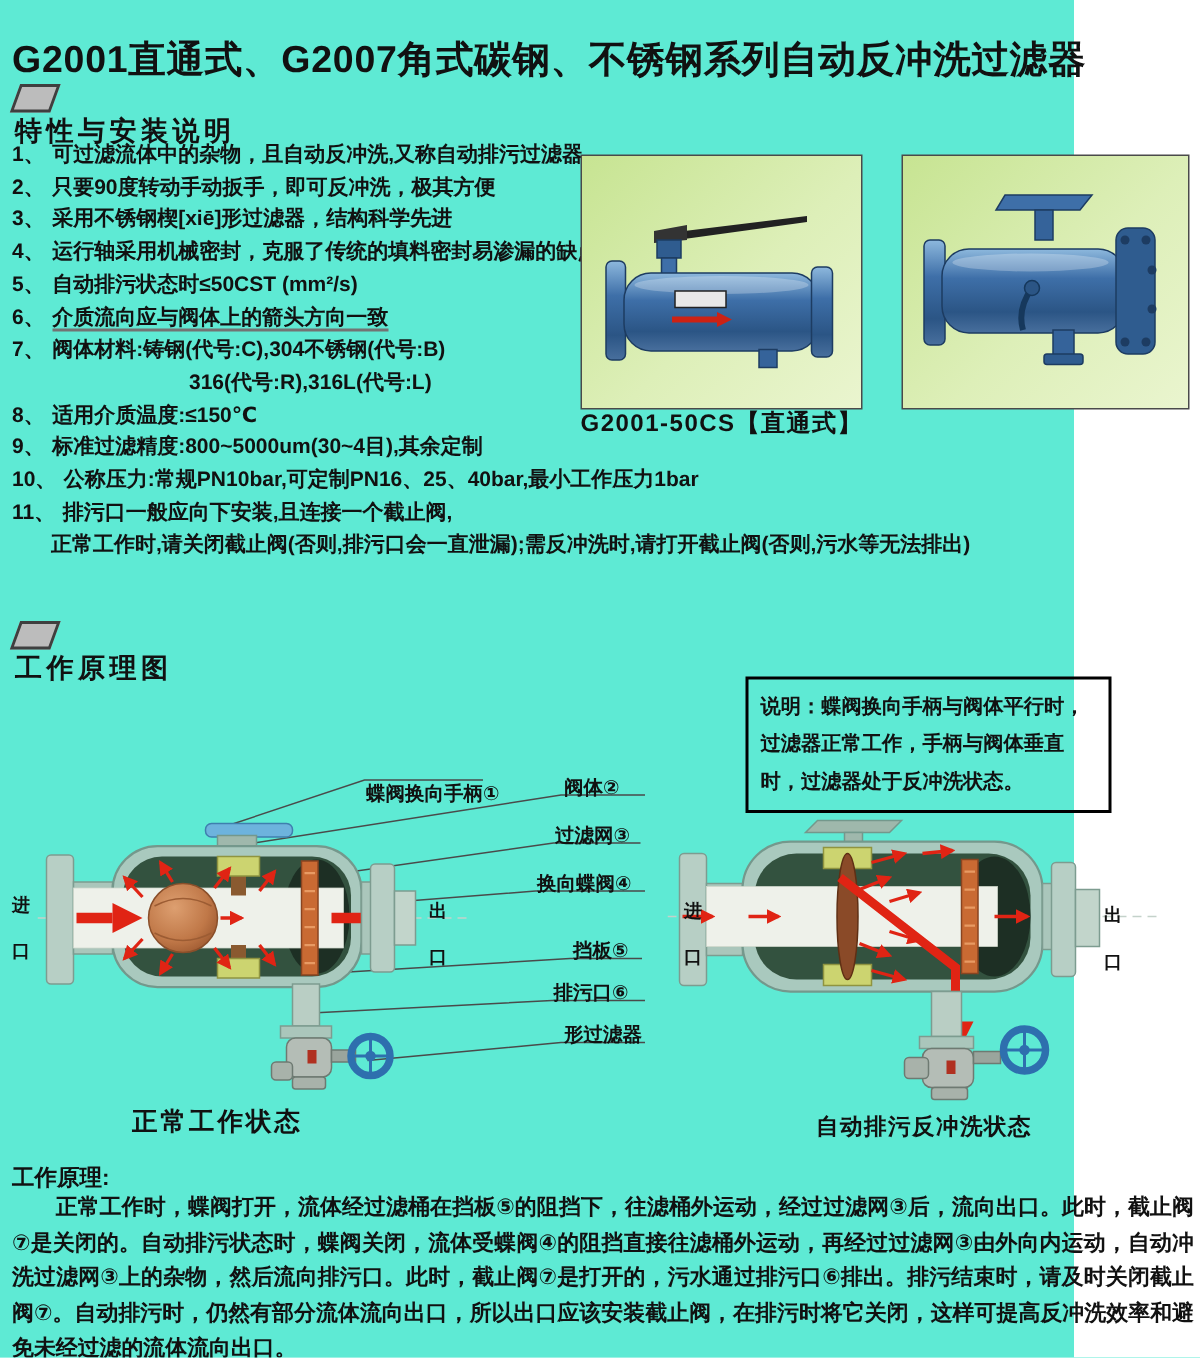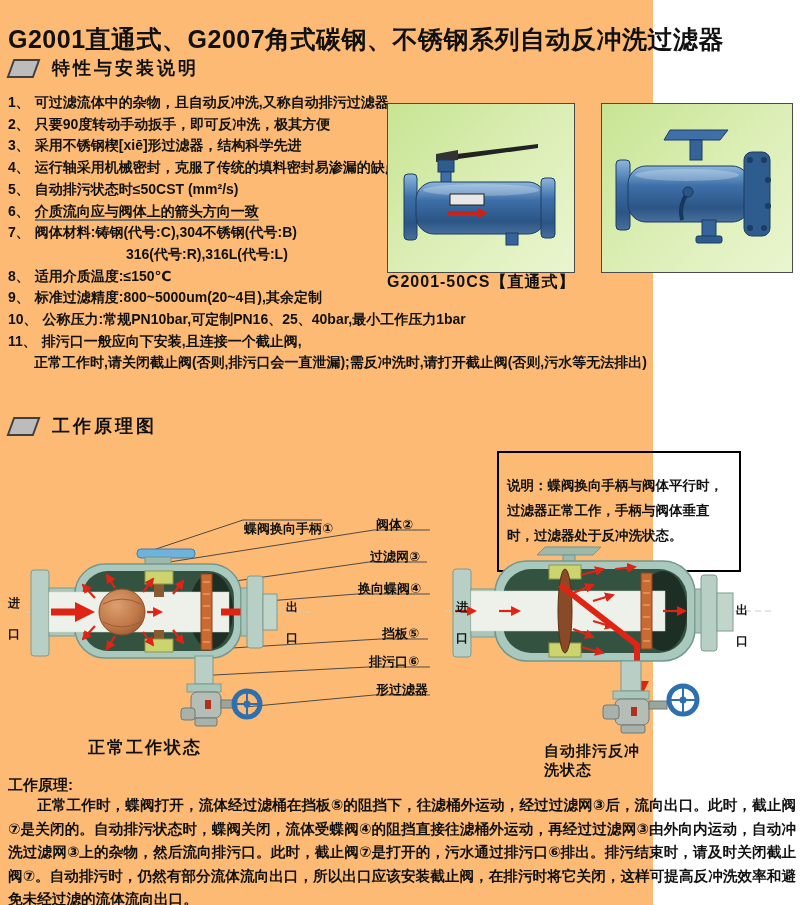--- a/index.html
+++ b/index.html
@@ -5,7 +5,7 @@
   html,body{margin:0;padding:0;}
   body{width:800px;height:905px;overflow:hidden;background:#ffffff;
        font-family:"Liberation Sans","DejaVu Sans",sans-serif;color:#111;}
-  .page{position:relative;width:653px;height:905px;background:#fdba74;}
+  .page{position:relative;width:716px;height:905px;background:#5eead4;}
 
   .title{position:absolute;left:8px;top:6px;width:780px;font-size:25px;font-weight:700;letter-spacing:0.5px;}
 

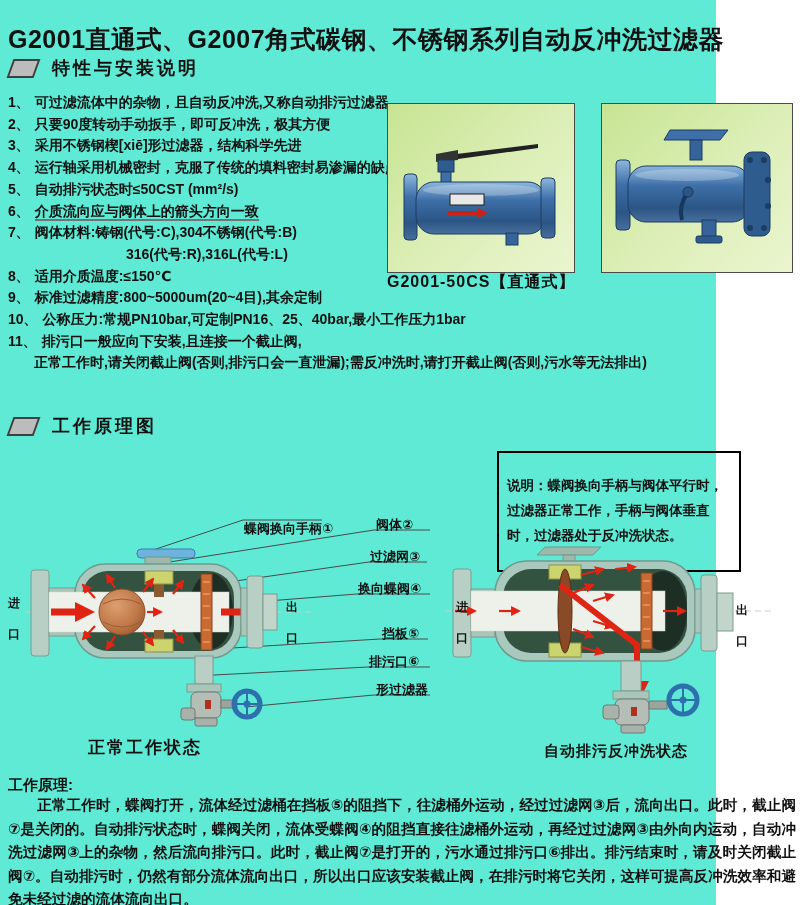--- a/index.html
+++ b/index.html
@@ -9,7 +9,7 @@
 
   .title{position:absolute;left:8px;top:6px;width:780px;font-size:25px;font-weight:700;letter-spacing:0.5px;}
 
-  .sec-head{position:absolute;display:flex;align-items:center;font-size:18px;font-weight:700;letter-spacing:3px;}
+  .sec-head{position:absolute;display:flex;align-items:flex-start;font-size:18px;font-weight:700;letter-spacing:3px;flex-direction:column;}
   .pgram{display:inline-block;width:23px;height:15px;background:#bcbcbc;border:2px solid #3f3f3f;
          transform:skewX(-20deg);margin-right:15px;}
 

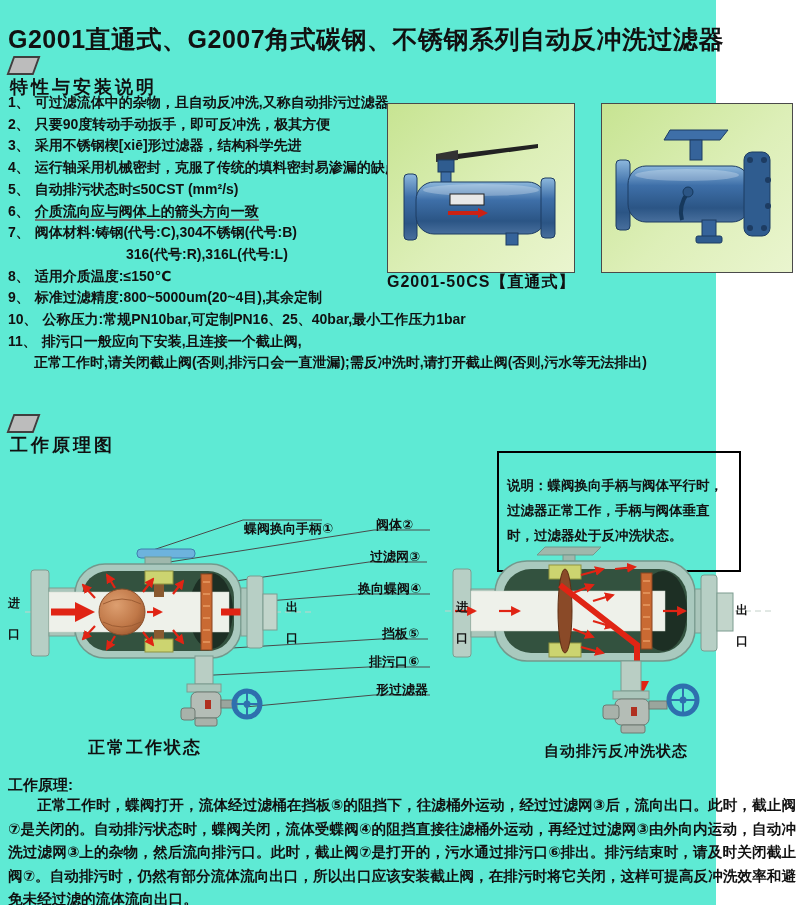--- a/index.html
+++ b/index.html
@@ -59,7 +59,7 @@
     <div class="frow"><span class="fnum">7、</span><span>阀体材料:铸钢(代号:C),304不锈钢(代号:B)</span></div>
     <div class="frow fsub7">316(代号:R),316L(代号:L)</div>
     <div class="frow"><span class="fnum">8、</span><span>适用介质温度:≤150℃</span></div>
-    <div class="frow"><span class="fnum">9、</span><span>标准过滤精度:800~5000um(20~4目),其余定制</span></div>
+    <div class="frow"><span class="fnum">9、</span><span>标准过滤精度:800~5000um(30~4目),其余定制</span></div>
     <div class="frow"><span class="fnum">10、</span><span>公称压力:常规PN10bar,可定制PN16、25、40bar,最小工作压力1bar</span></div>
     <div class="frow"><span class="fnum">11、</span><span>排污口一般应向下安装,且连接一个截止阀,</span></div>
     <div class="frow fsub11">正常工作时,请关闭截止阀(否则,排污口会一直泄漏);需反冲洗时,请打开截止阀(否则,污水等无法排出)</div>

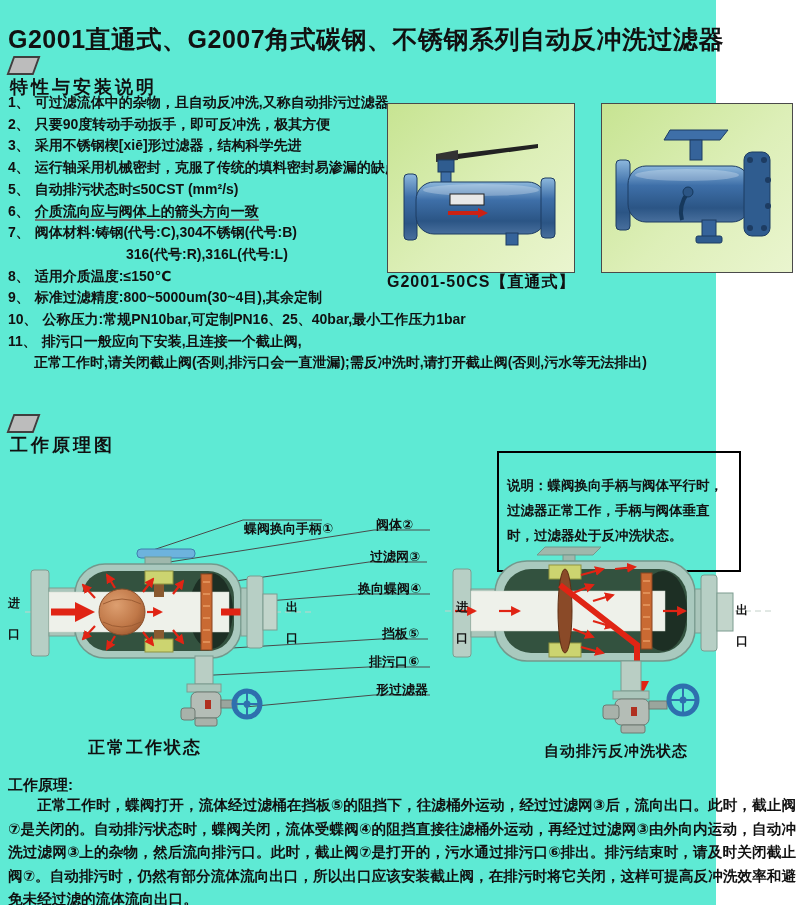--- a/index.html
+++ b/index.html
@@ -25,7 +25,7 @@
   .photo-cap{position:absolute;text-align:center;font-size:16px;font-weight:700;letter-spacing:1px;white-space:nowrap;}
 
   .notebox{position:absolute;left:497px;top:451px;width:224px;height:77px;border:2px solid #000;
-           padding:20px 8px;font-size:13.5px;font-weight:700;line-height:25px;box-sizing:content-box;}
+           padding:5px 8px;font-size:13.5px;font-weight:700;line-height:25px;box-sizing:content-box;}
 
   .dlabel{position:absolute;font-size:13px;font-weight:700;white-space:nowrap;}
   .port{position:absolute;width:16px;font-size:12px;font-weight:700;line-height:31px;word-break:break-all;}

